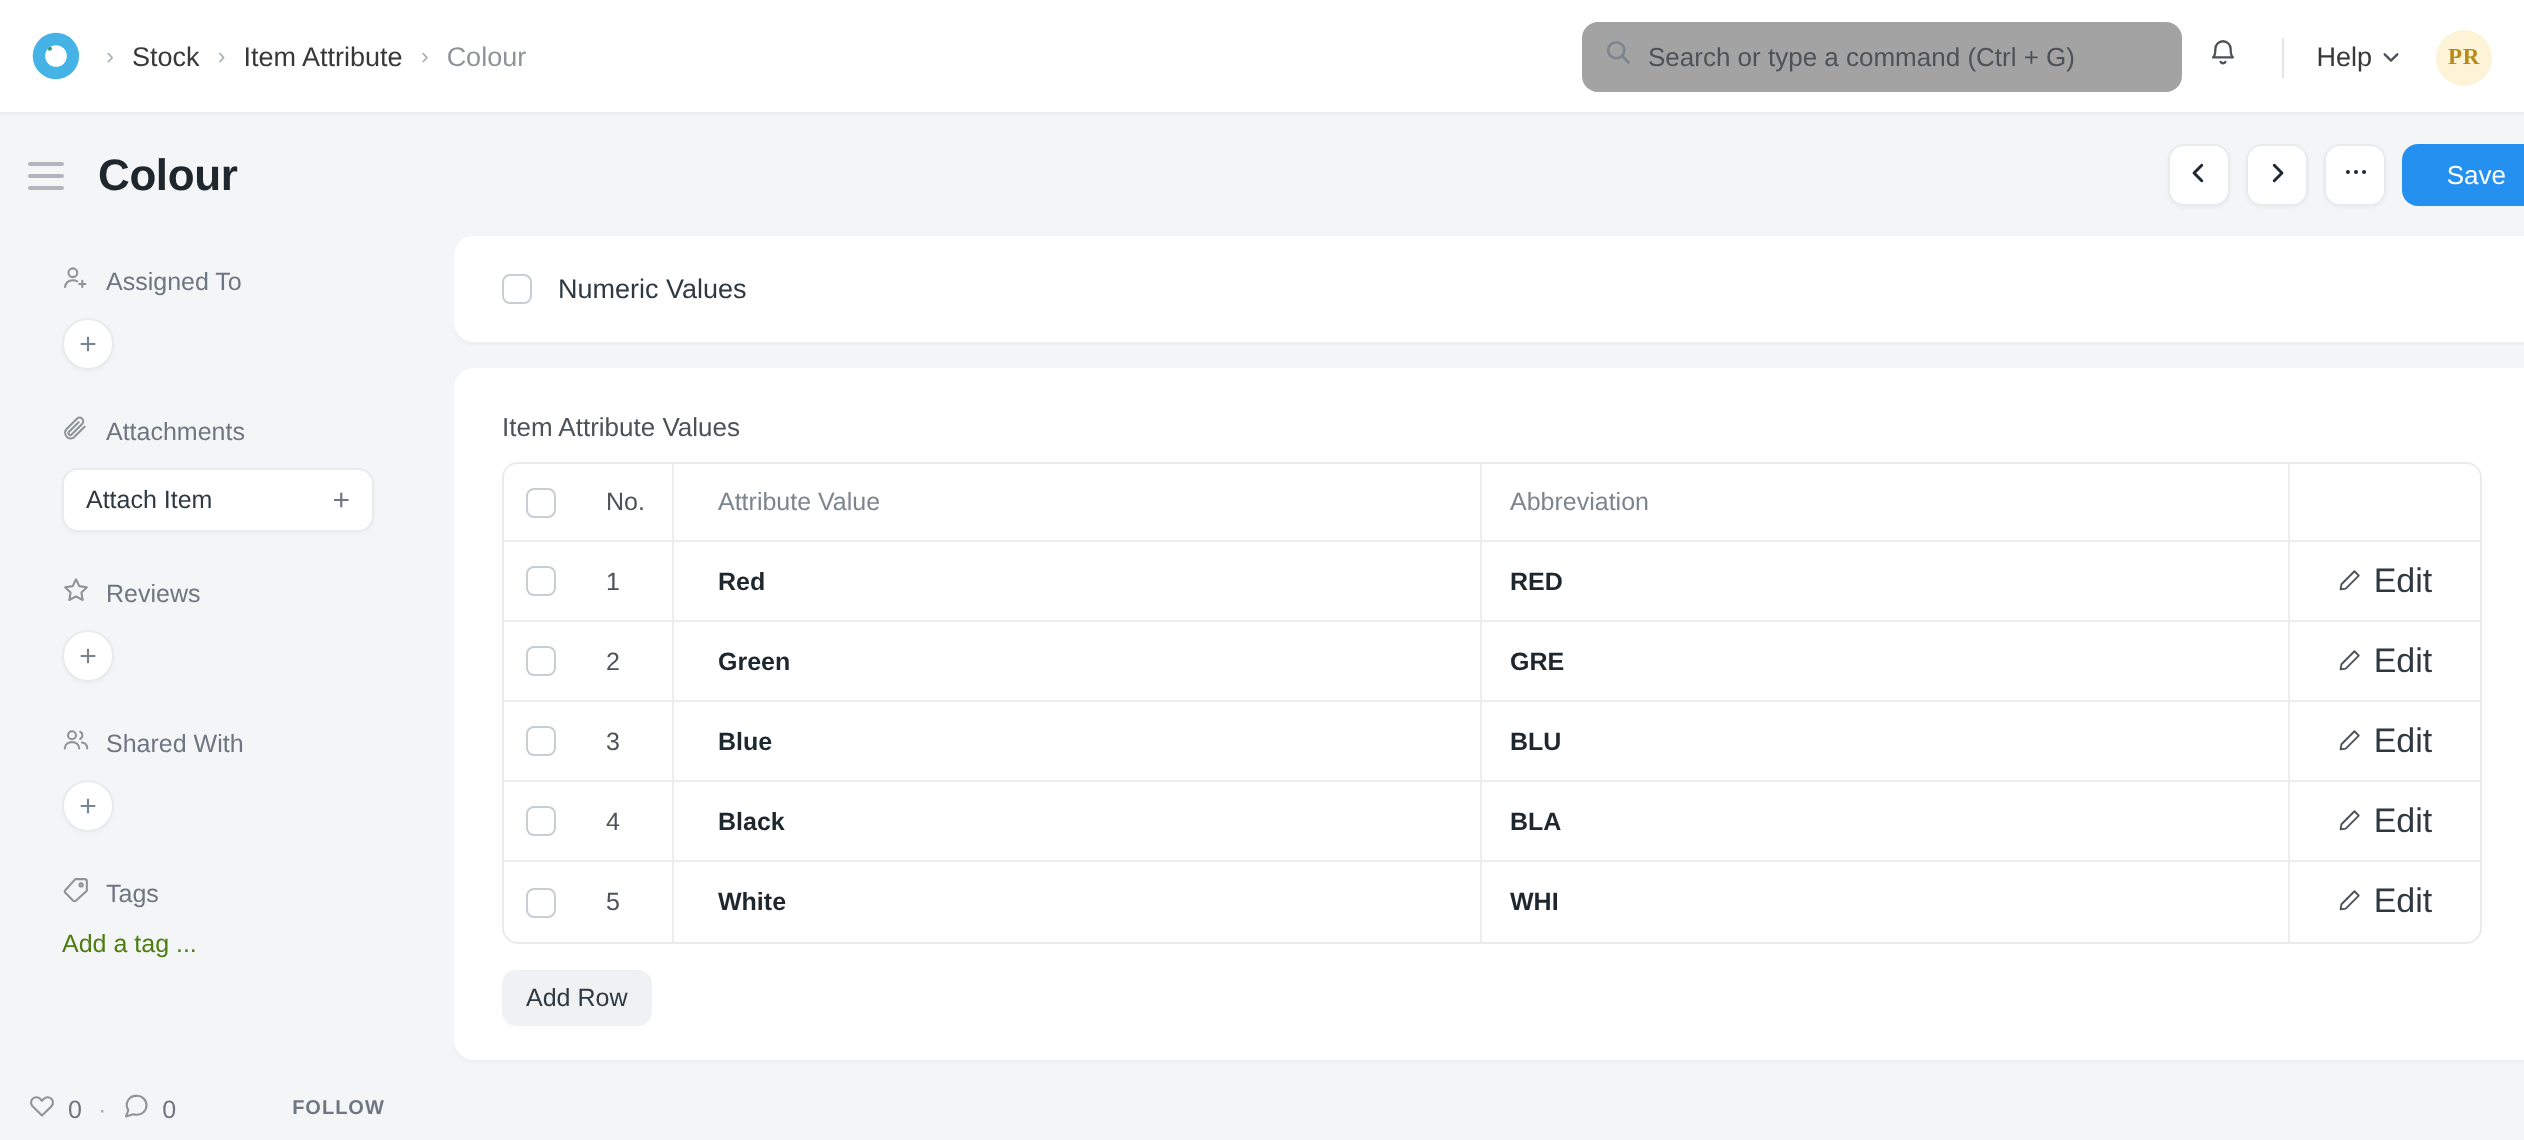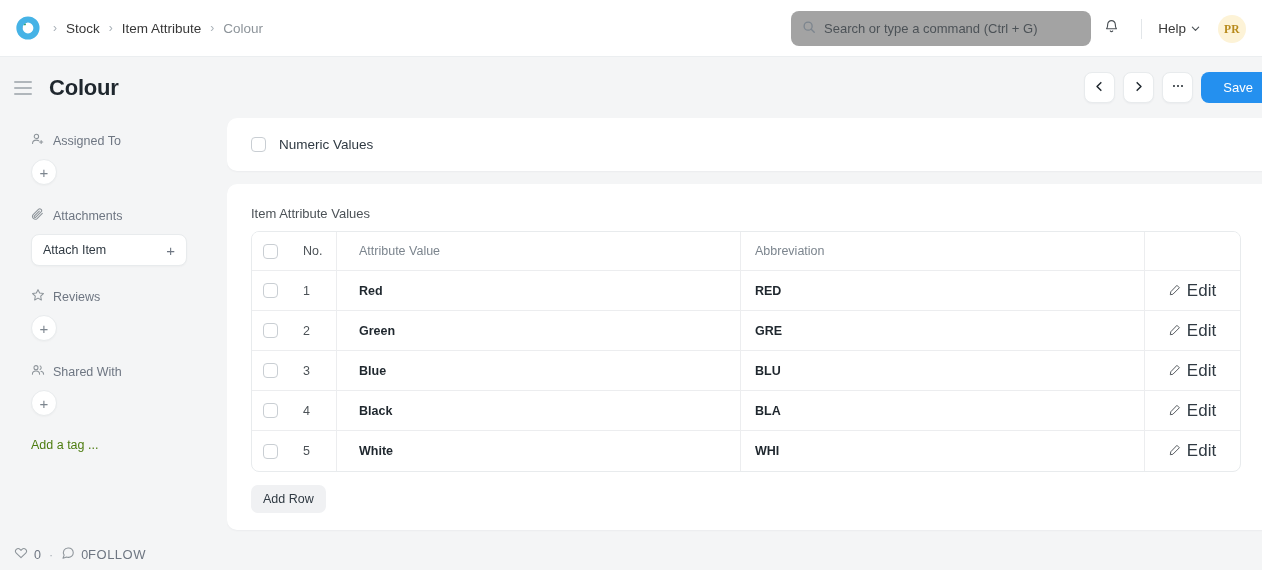--- a/index.html
+++ b/index.html
@@ -354,6 +354,15 @@
       </div>
 
       <div class="side-sec" style="margin-top:22px">
+        <div class="side-label">
+          <span>
+            <svg width="14" height="14" viewBox="0 0 16 16" fill="none" stroke="#8d949a" stroke-width="1.2" stroke-linecap="round" stroke-linejoin="round">
+              <path d="M7.6 1.8 H13 a1.2 1.2 0 0 1 1.2 1.2 v5.4 L7.9 14.1 a1 1 0 0 1-1.5 0 L1.9 9.6 a1 1 0 0 1 0-1.5 Z"></path>
+              <circle cx="10.9" cy="5.1" r=".9"></circle>
+            </svg>
+          </span>
+          <span>Tags</span>
+        </div>
         <div class="tag-add">Add a tag ...</div>
       </div>
 

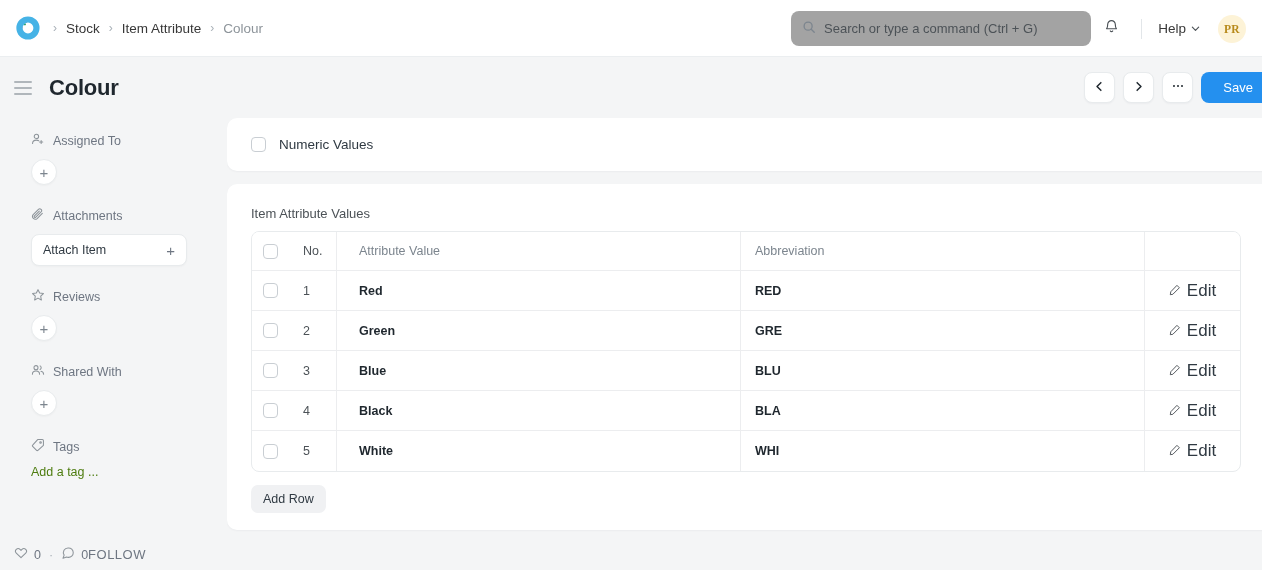--- a/index.html
+++ b/index.html
@@ -129,8 +129,8 @@
   .stat { display: flex; align-items: center; gap: 6px; cursor: pointer; }
   .dot-sep { margin: 0 8px; color: #a9b1b8; }
   .follow {
-    font-size: 13px; letter-spacing: .5px;
-    color: #6e7682; cursor: pointer; font-weight: 400;
+    margin-left: 58px; font-size: 10px; letter-spacing: .5px;
+    color: #6e7682; cursor: pointer; font-weight: 700;
   }
 
   

